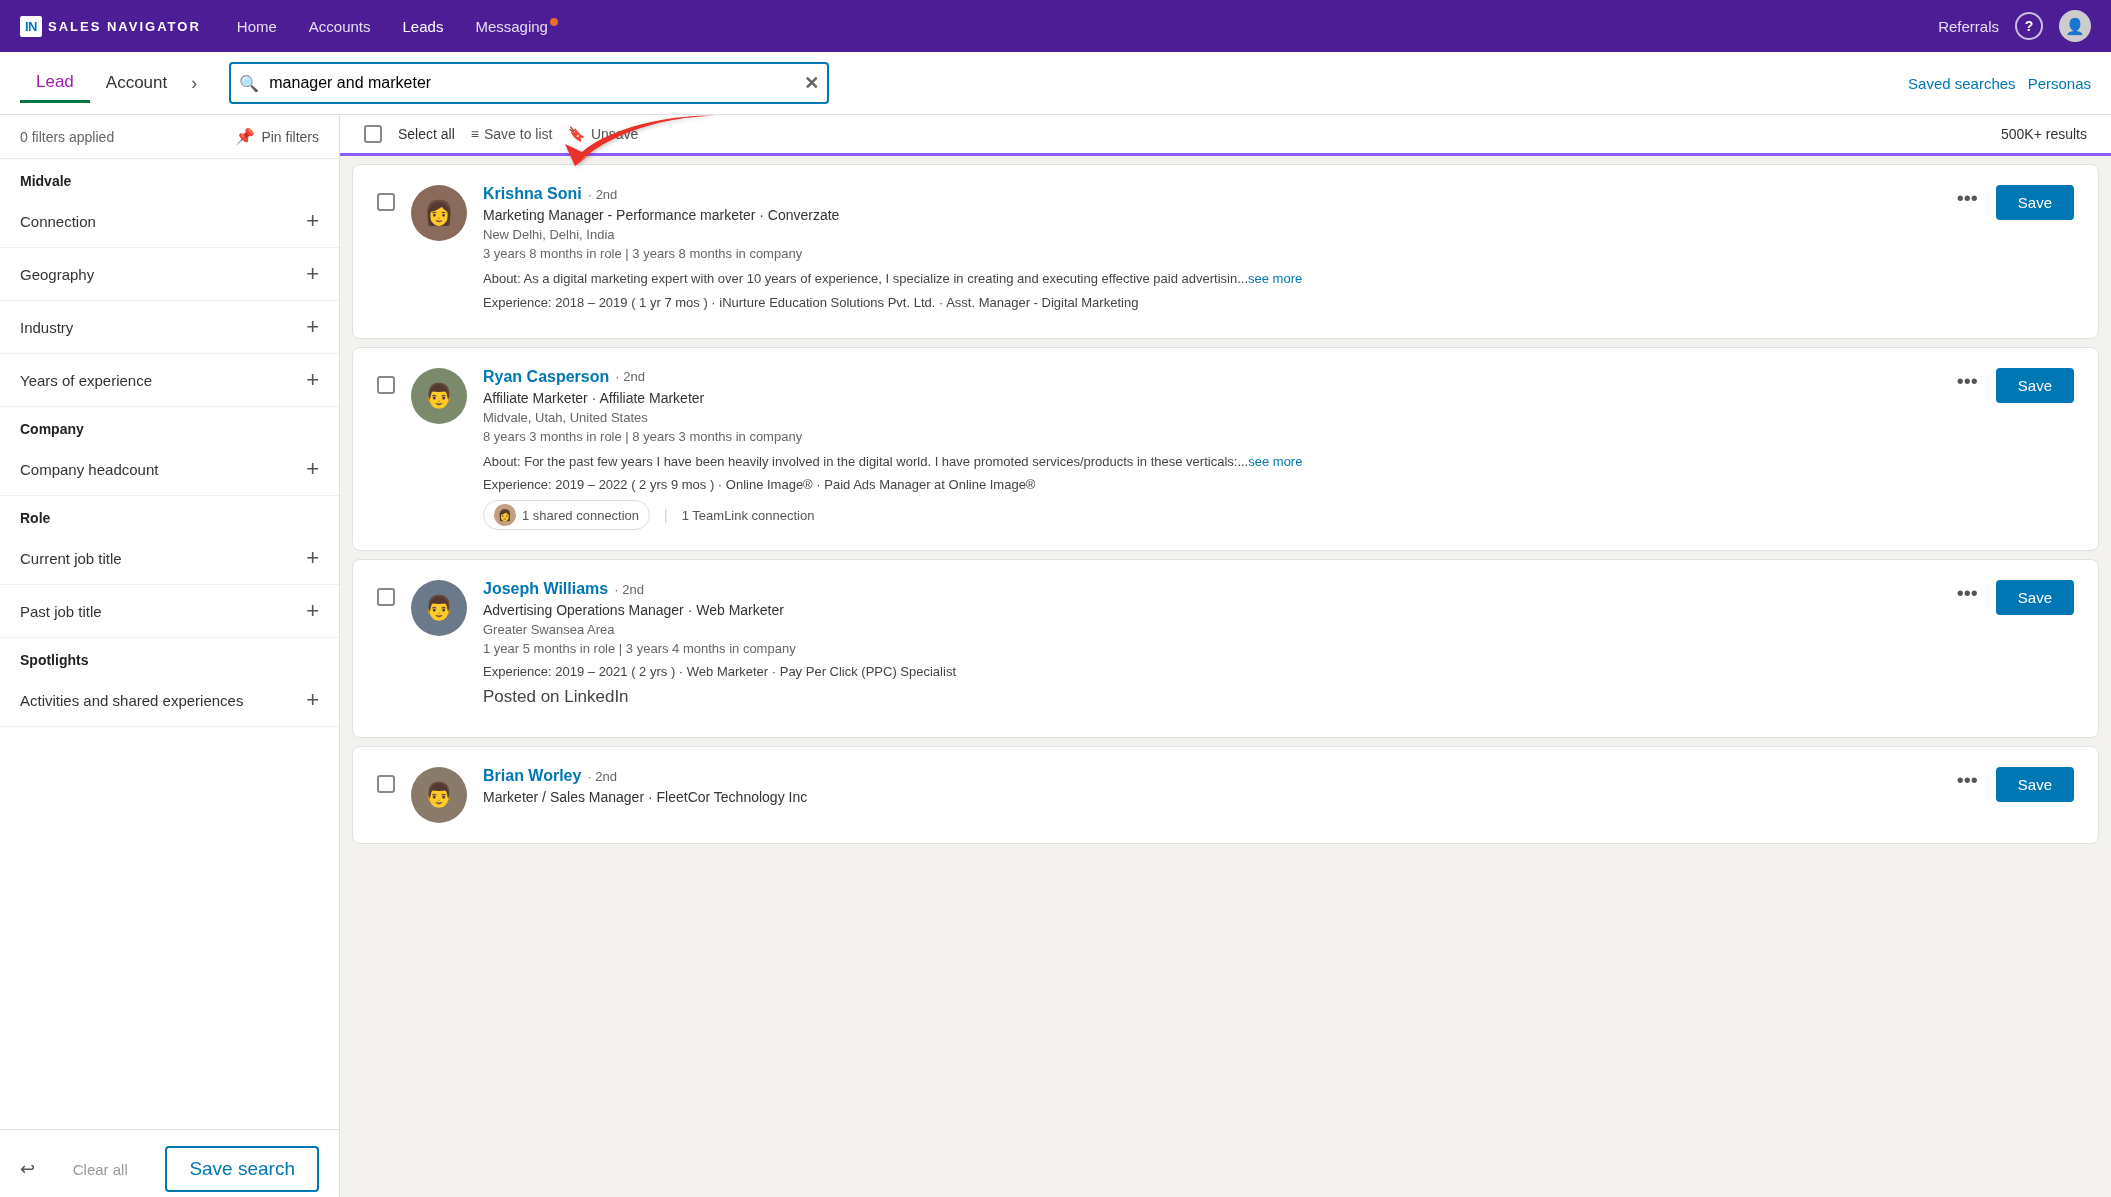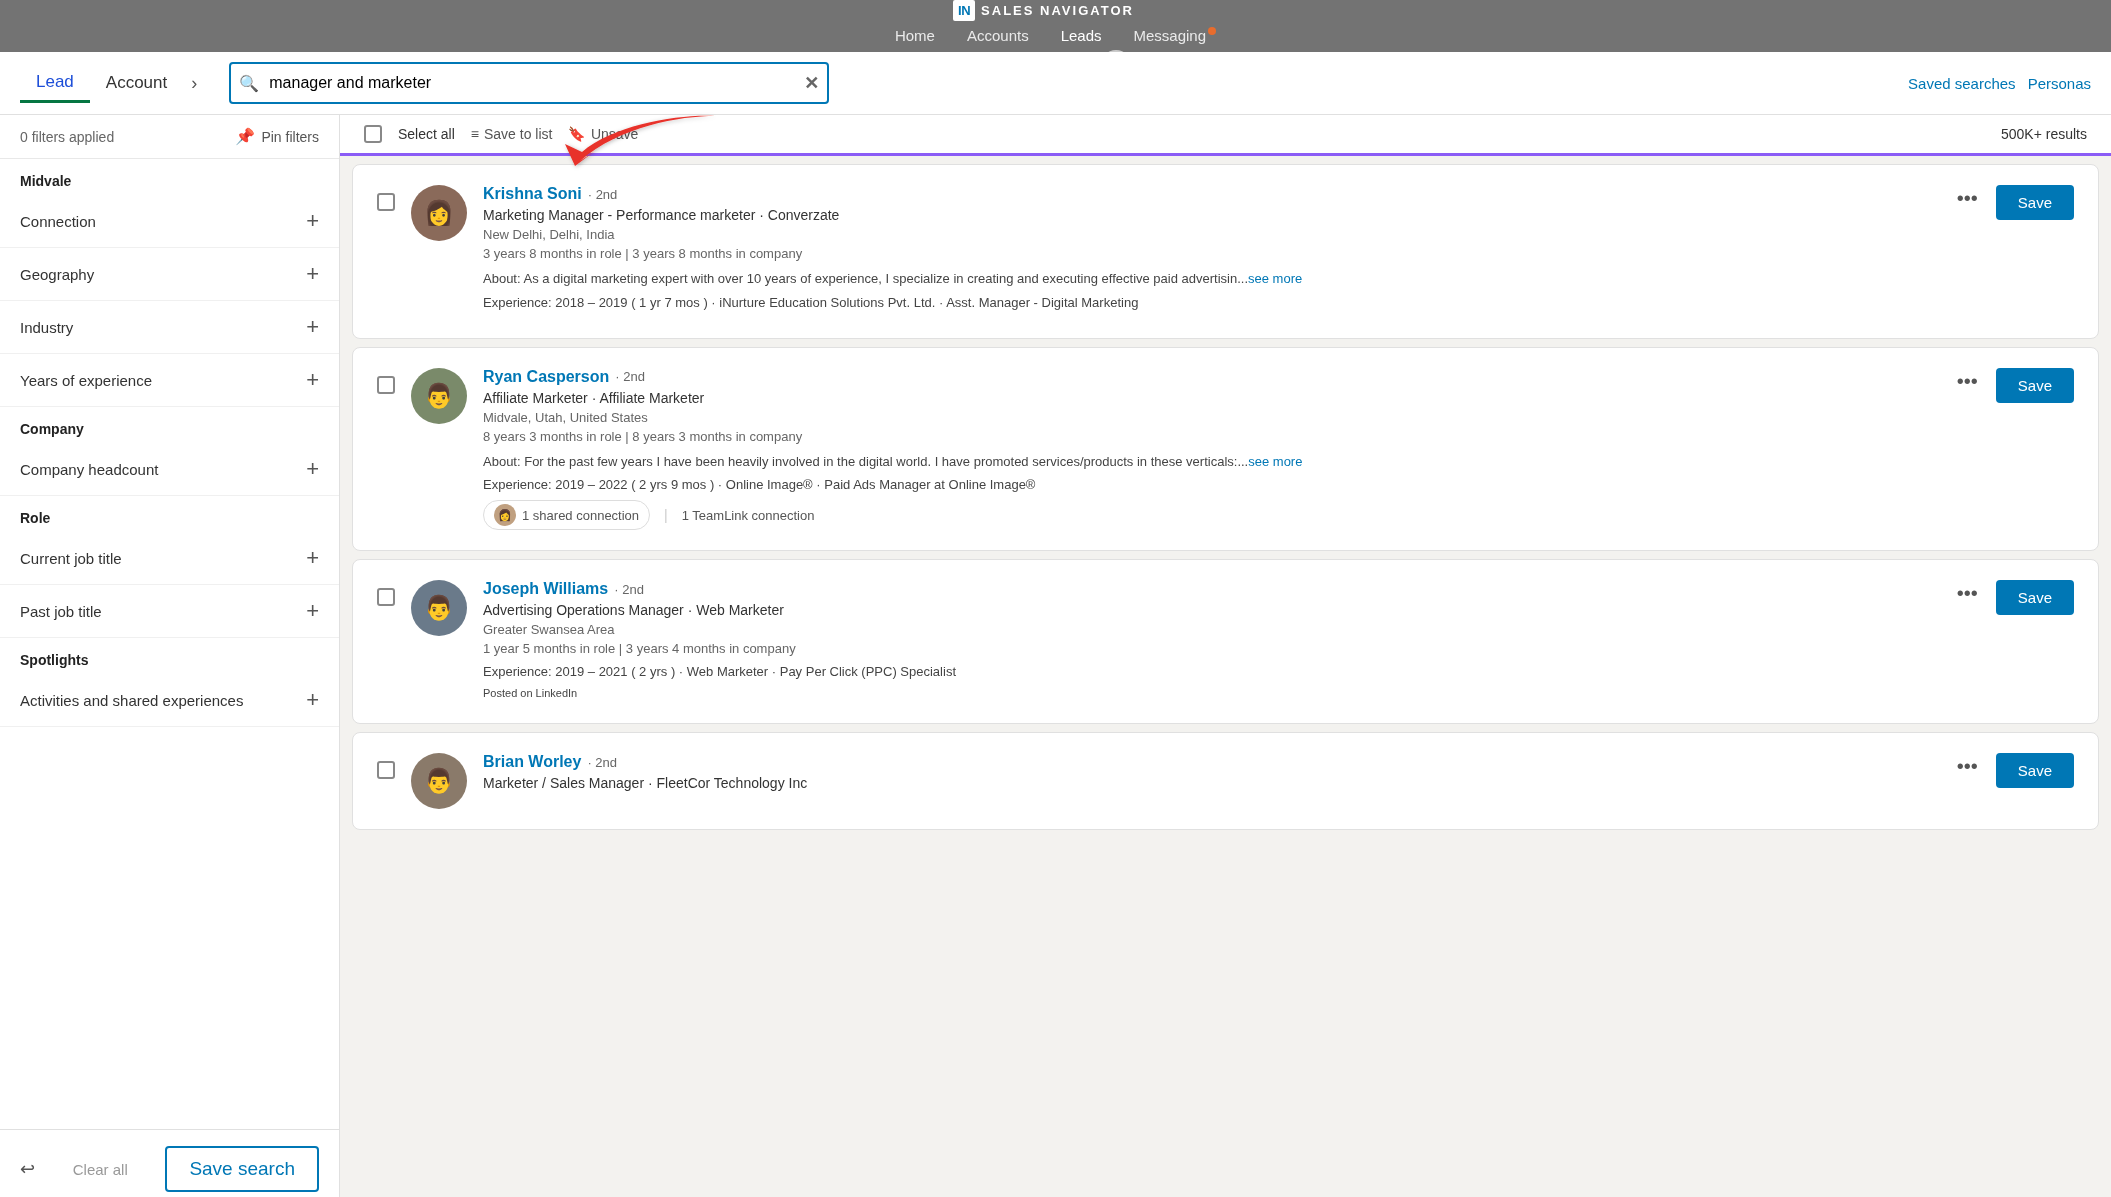--- a/index.html
+++ b/index.html
@@ -7,13 +7,12 @@
 
     
     .top-nav {
-      background: #737373;
+      background: #4c1d95;
       height: 52px;
       display: flex;
       align-items: center;
       padding: 0 20px;
       gap: 0;
-      flex-direction: column;
     }
     .nav-logo {
       display: flex;

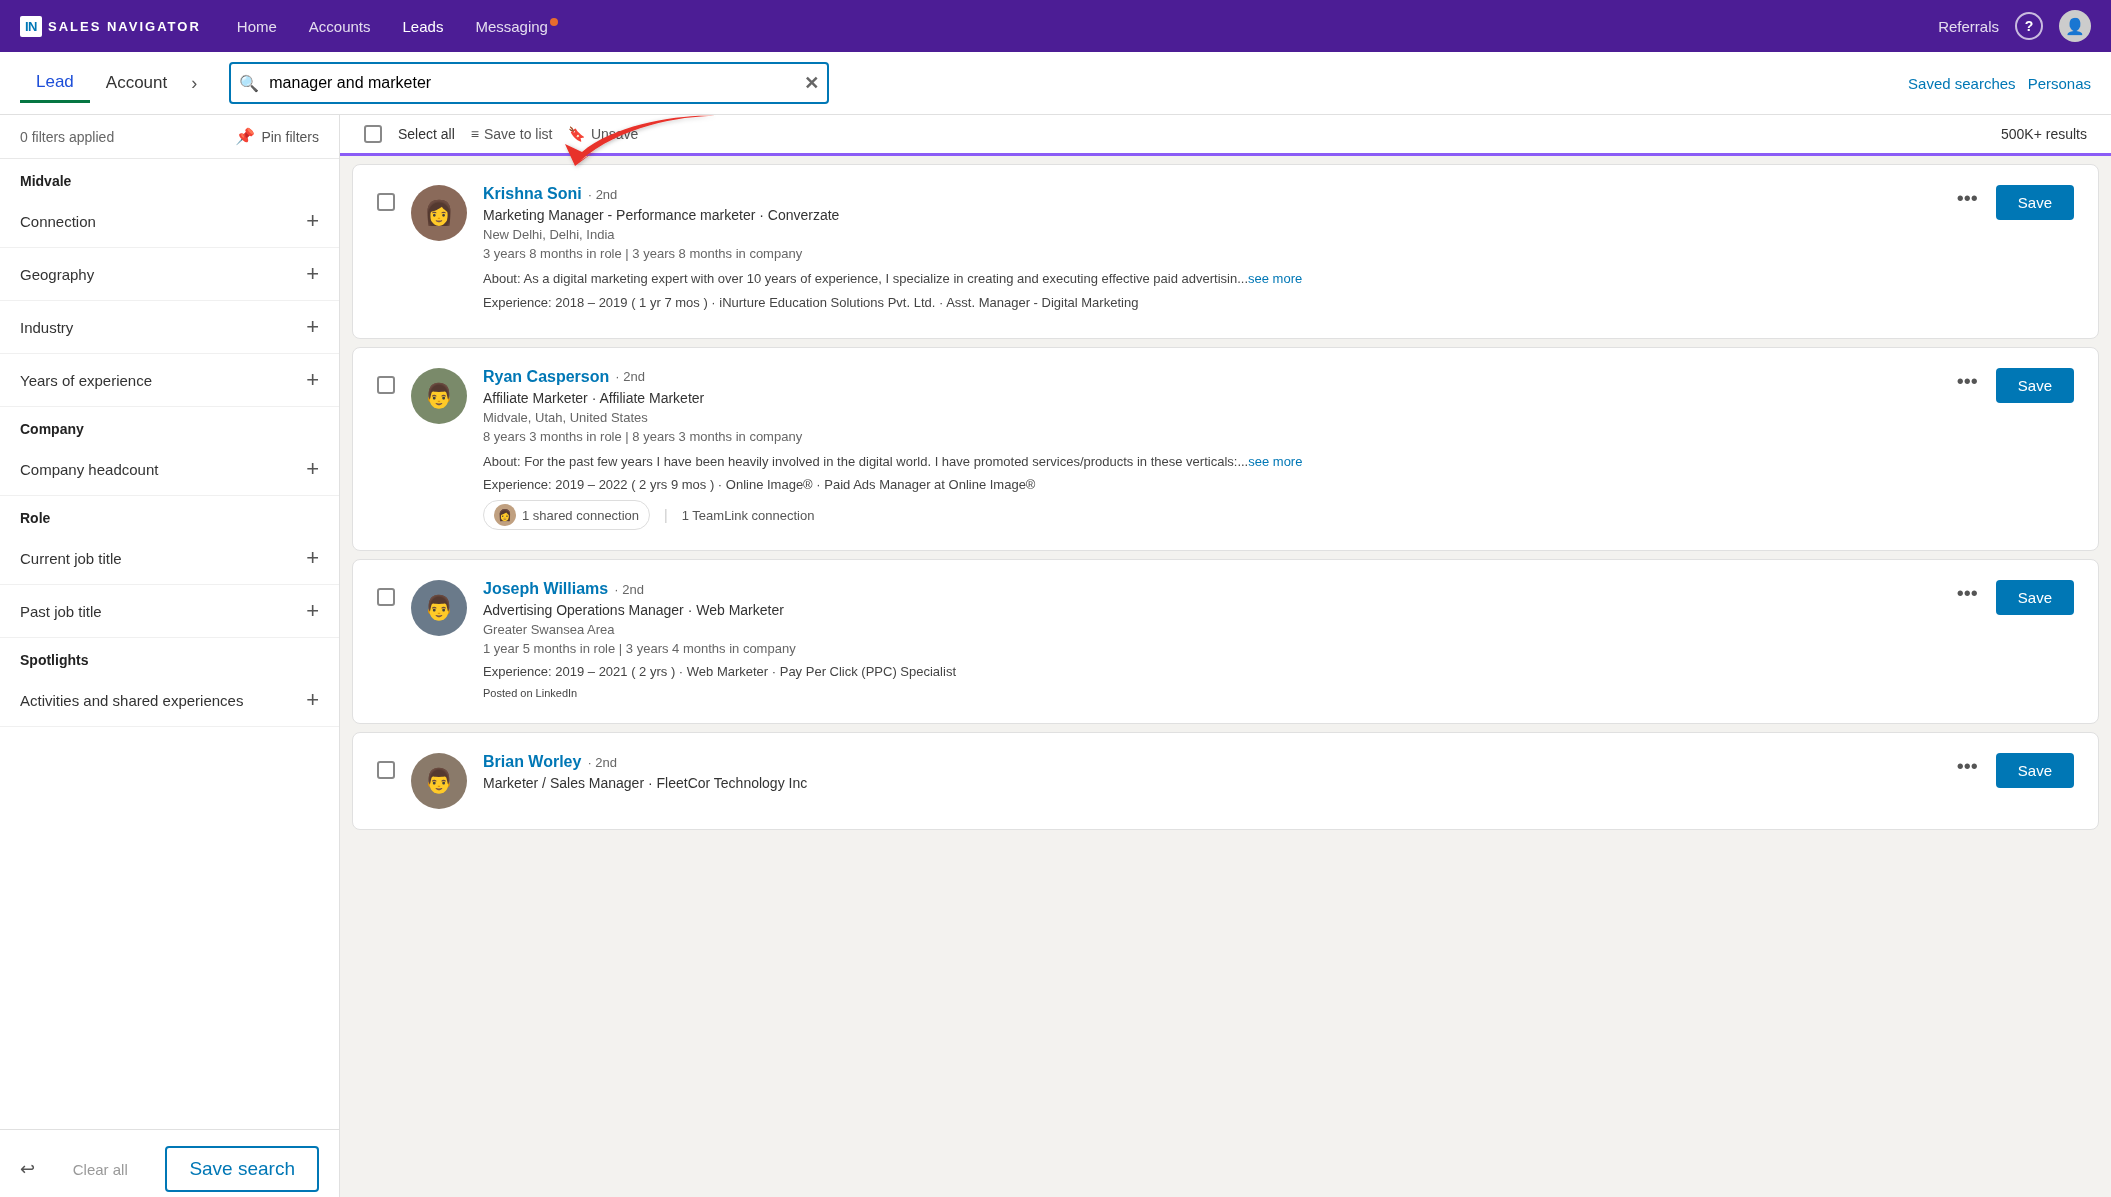--- a/index.html
+++ b/index.html
@@ -117,7 +117,7 @@
       color: #333;
     }
     .tab-btn.active {
-      color: #1d4ed8;
+      color: #a21caf;
       border-bottom: 3px solid #057642;
     }
     .tab-more {

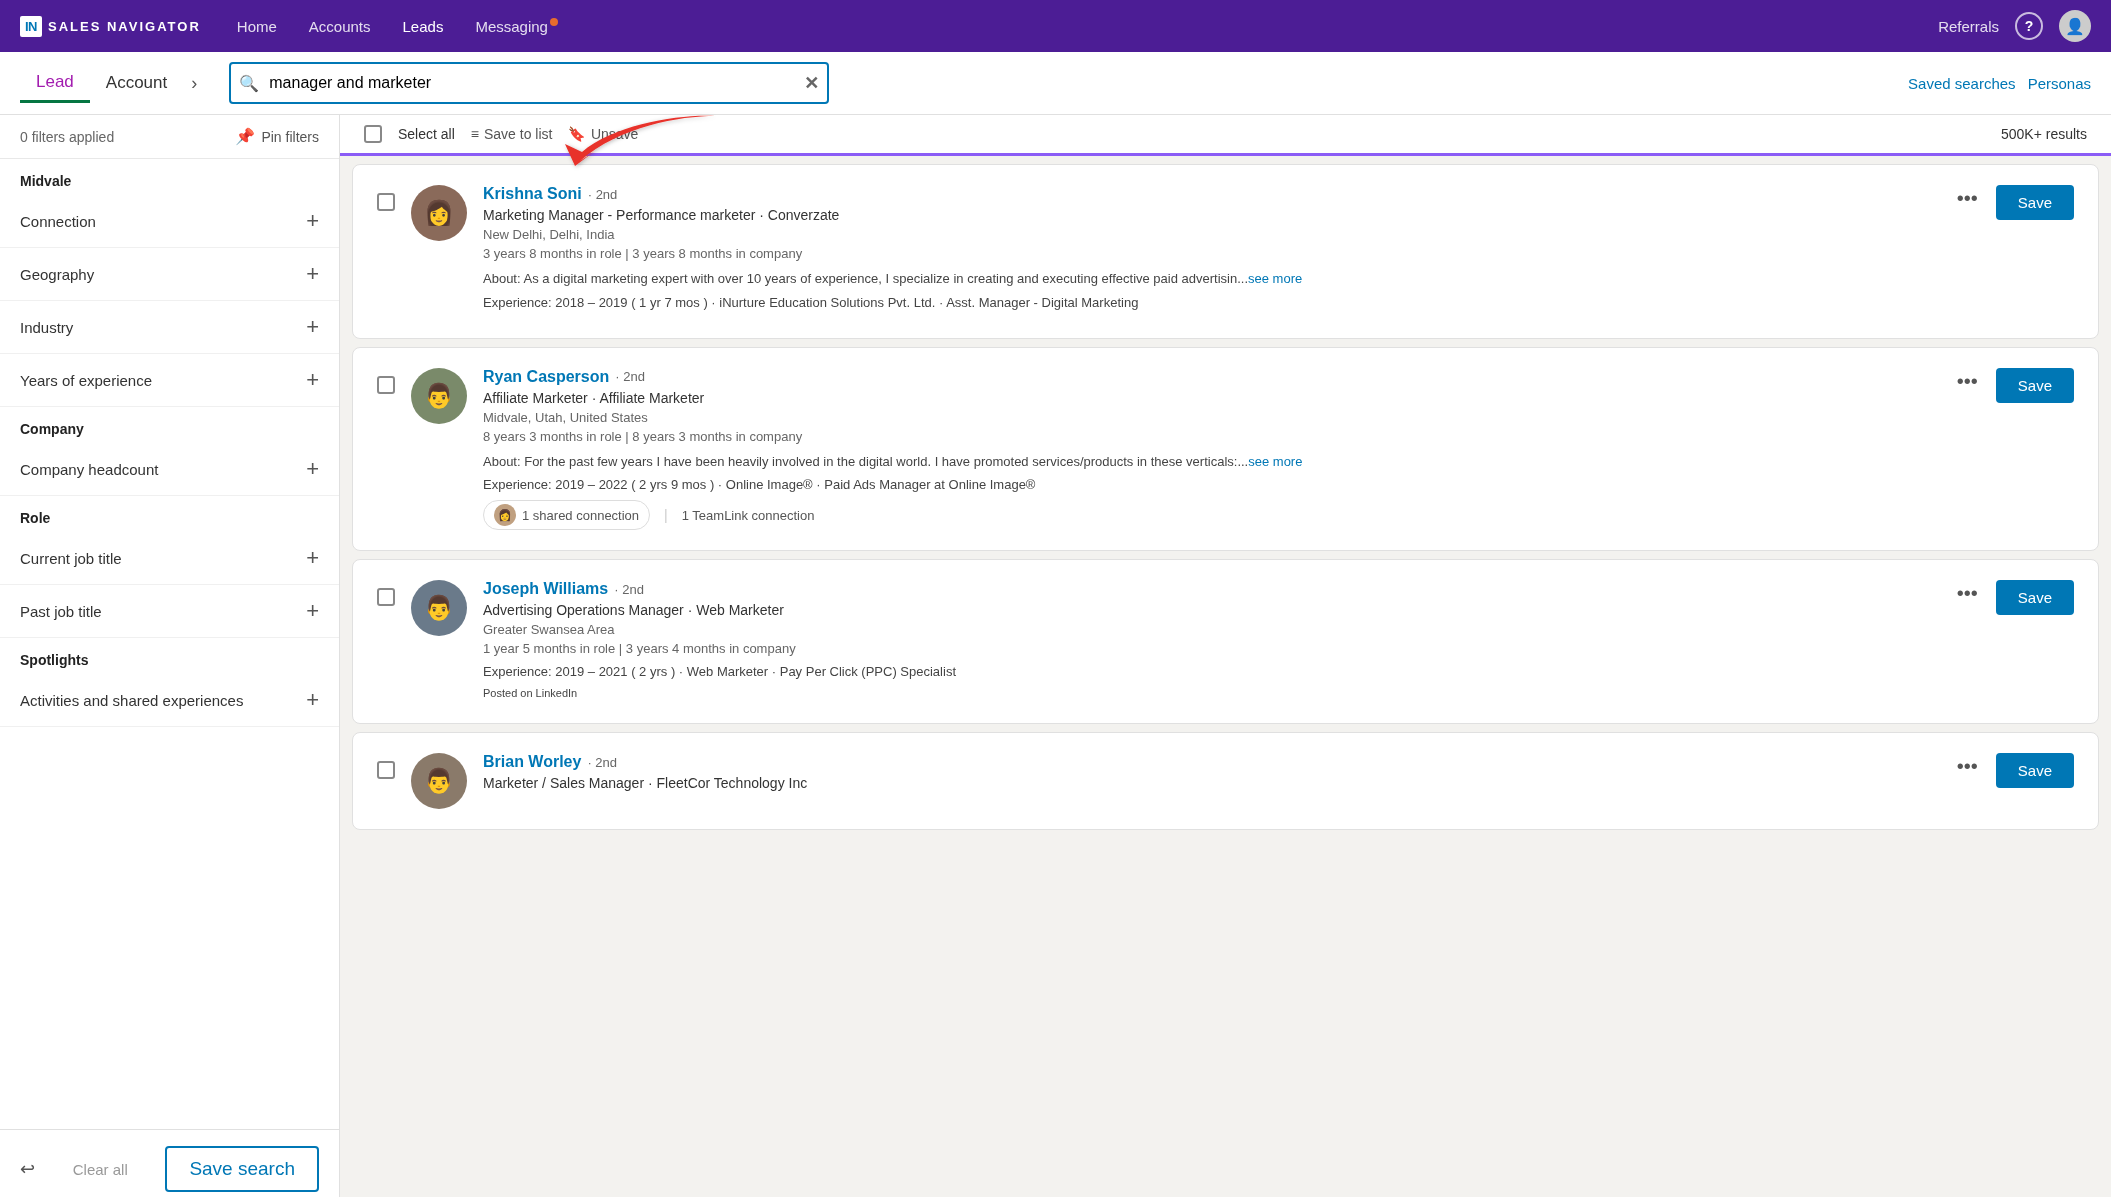--- a/index.html
+++ b/index.html
@@ -360,9 +360,9 @@
       margin-bottom: 8px;
     }
     .card-posted {
-      font-size: 11px;
+      font-size: 17px;
       color: #444;
-      margin-bottom: 4px;
+      margin-bottom: 10px;
     }
     .card-connections {
       display: flex;

